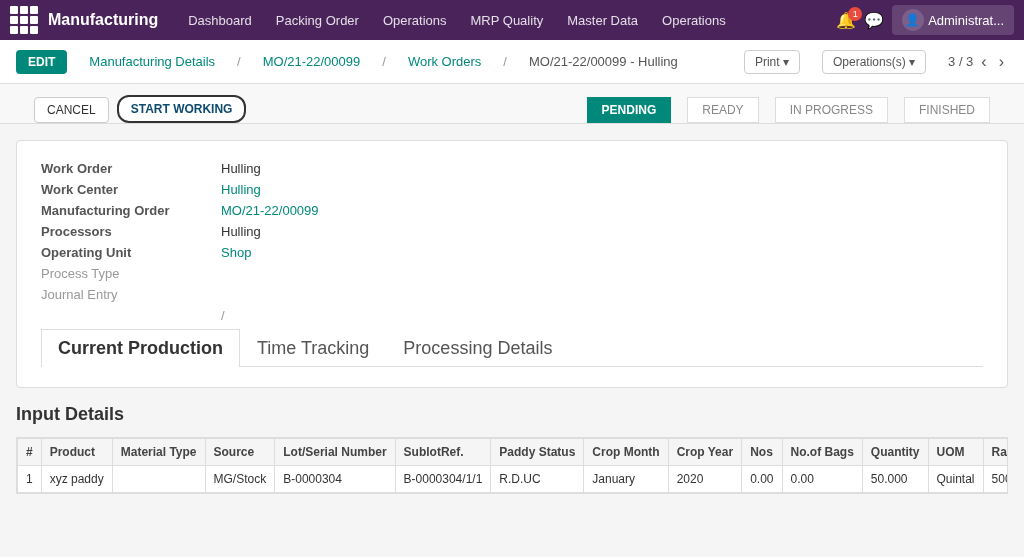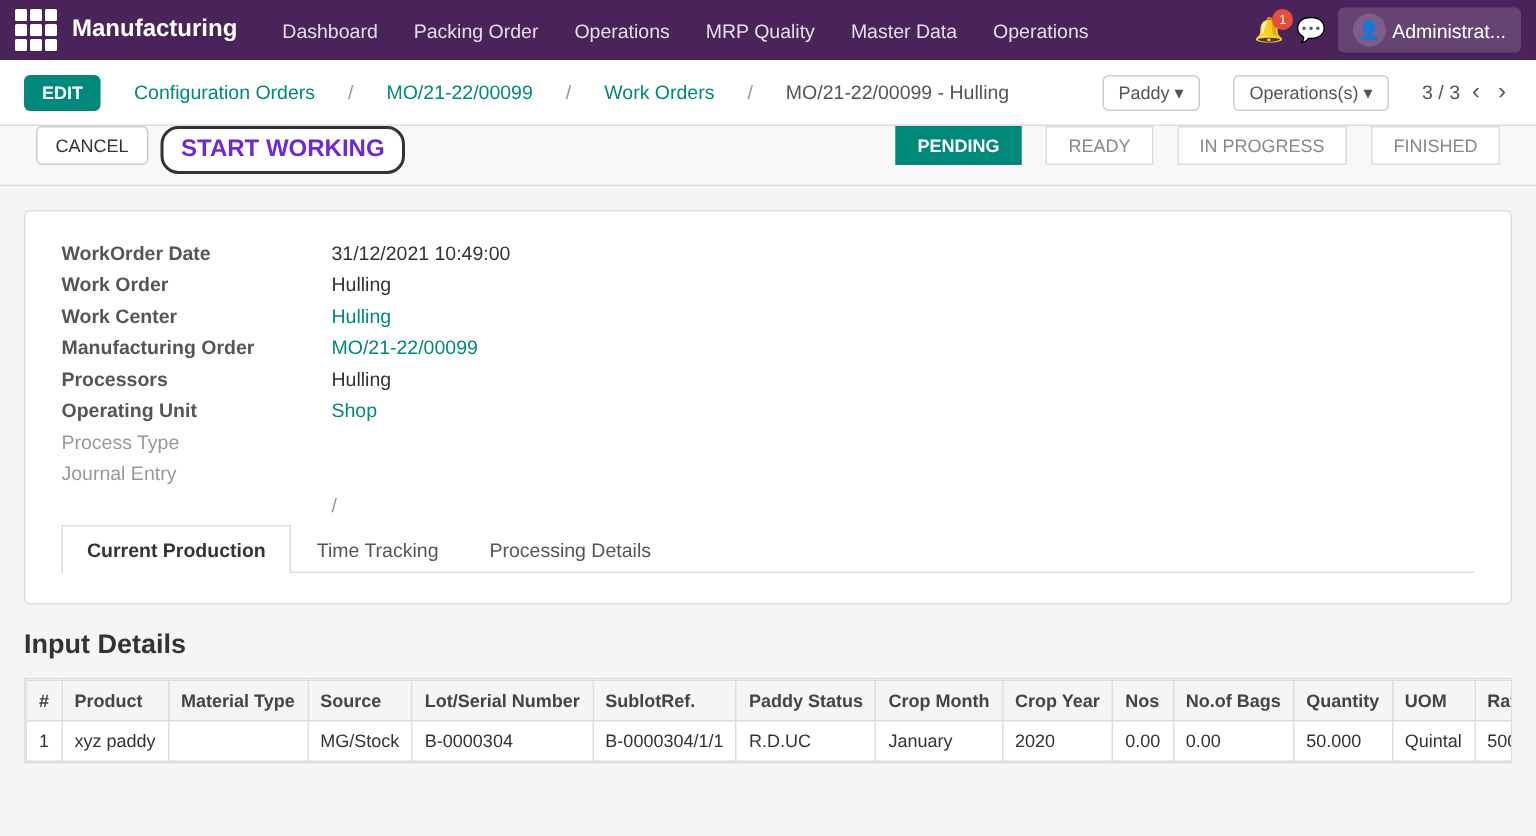--- a/index.html
+++ b/index.html
@@ -325,7 +325,7 @@
 
 <div class="breadcrumb-bar">
   <button class="edit-btn">EDIT</button>
-  <span class="breadcrumb-link">Configuration Orders</span>
+  <span class="breadcrumb-link">Manufacturing Details</span>
   <span class="breadcrumb-sep">/</span>
   <span class="breadcrumb-link">MO/21-22/00099</span>
   <span class="breadcrumb-sep">/</span>

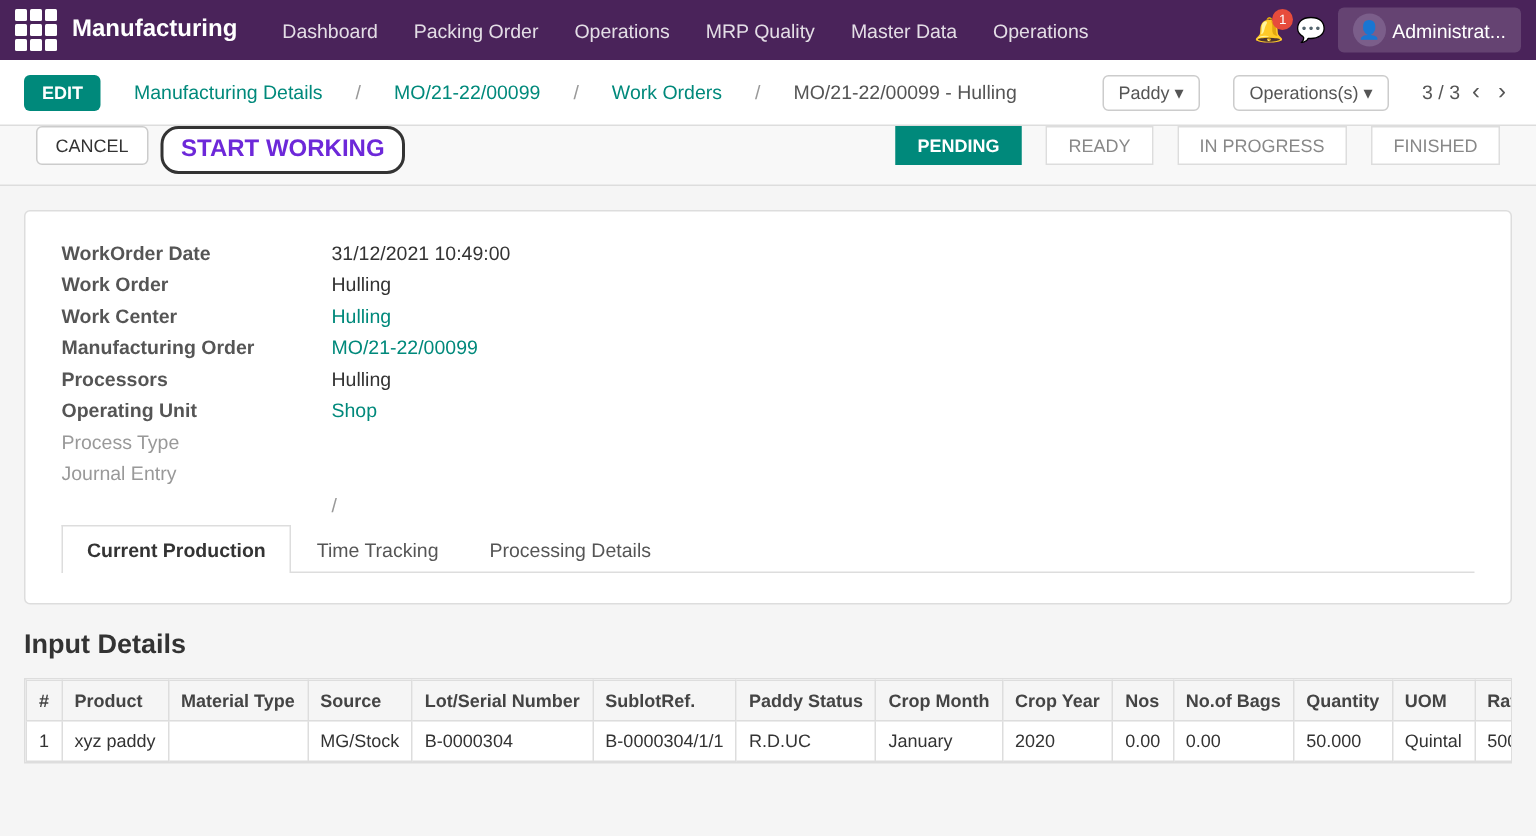--- a/index.html
+++ b/index.html
@@ -333,7 +333,7 @@
   <span class="breadcrumb-sep">/</span>
   <span class="breadcrumb-current">MO/21-22/00099 - Hulling</span>
   <div class="bc-spacer"></div>
-  <button class="print-btn">Paddy ▾</button>
+  <button class="print-btn">Print ▾</button>
   <button class="attach-btn">Operations(s) ▾</button>
   <div class="record-nav">
     <span>3 / 3</span>

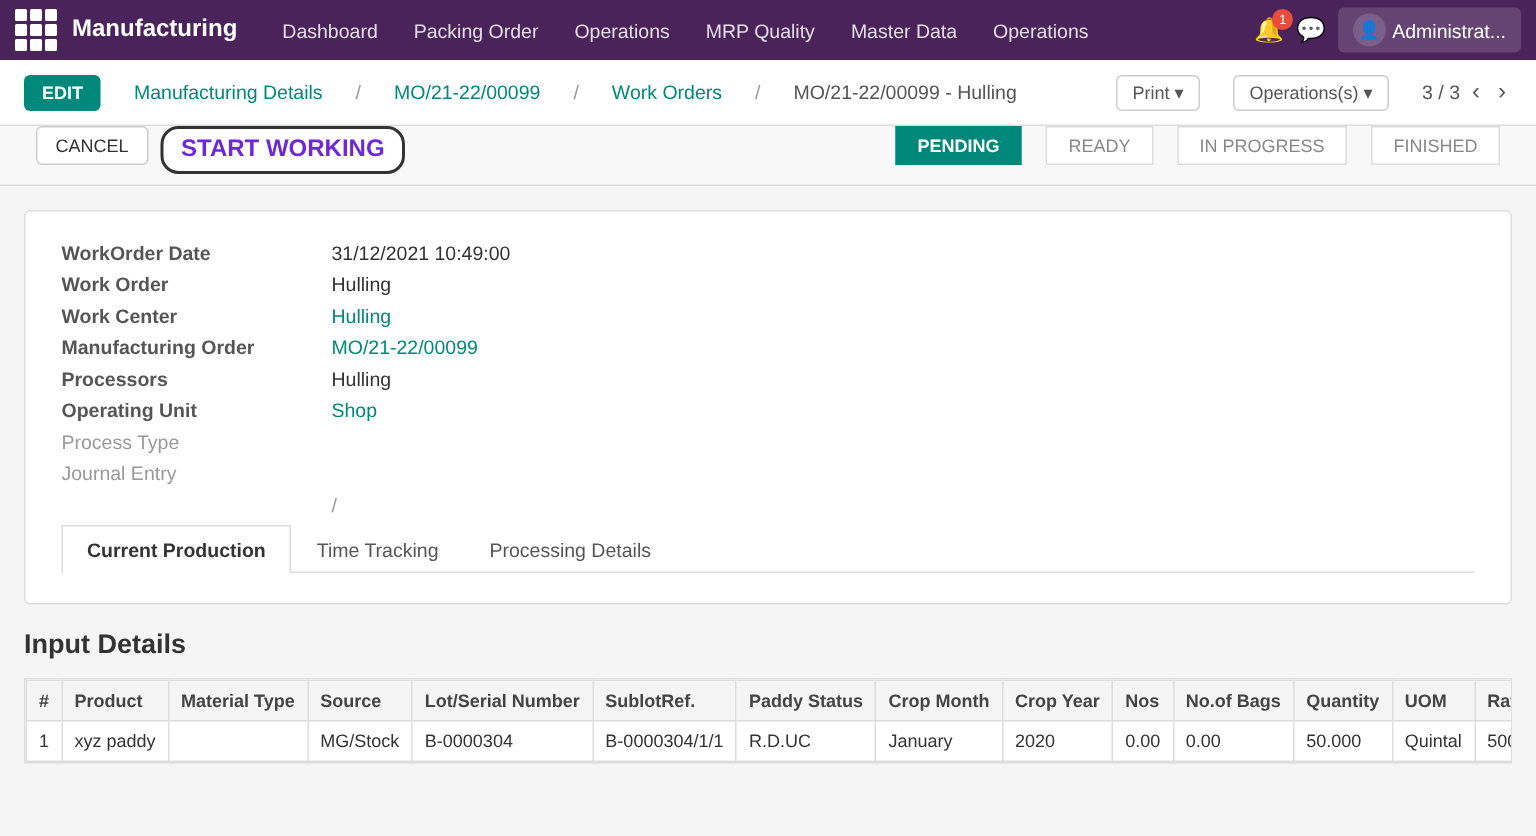--- a/index.html
+++ b/index.html
@@ -150,10 +150,10 @@
     .action-bar {
       background: #f8f8f8;
       border-bottom: 1px solid #ddd;
-      padding: 0 24px;
+      padding: 0 34px;
       height: 40px;
       display: flex;
-      align-items: flex-start;
+      align-items: flex-end;
       gap: 8px;
     }
     .cancel-btn {

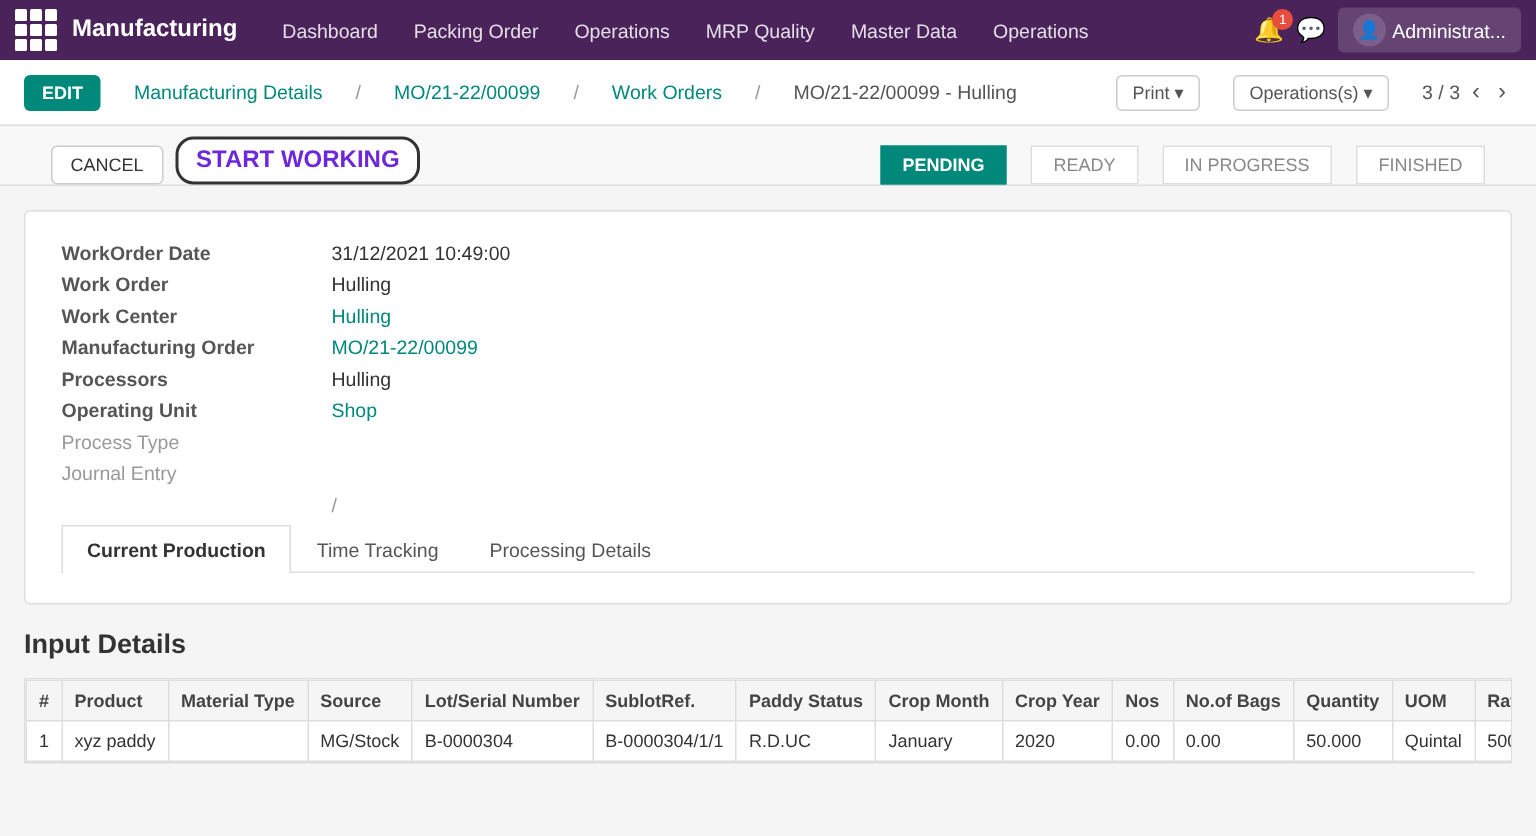--- a/index.html
+++ b/index.html
@@ -170,10 +170,10 @@
       border: 2px solid #333;
       border-radius: 12px;
       padding: 5px 12px;
-      font-size: 16px;
-      font-weight: bold;
-      cursor: pointer;
-      color: #6d28d9;
+      font-size: 12px;
+      font-weight: bold;
+      cursor: pointer;
+      color: #0c4a6e;
     }
     .status-bar {
       margin-left: auto;

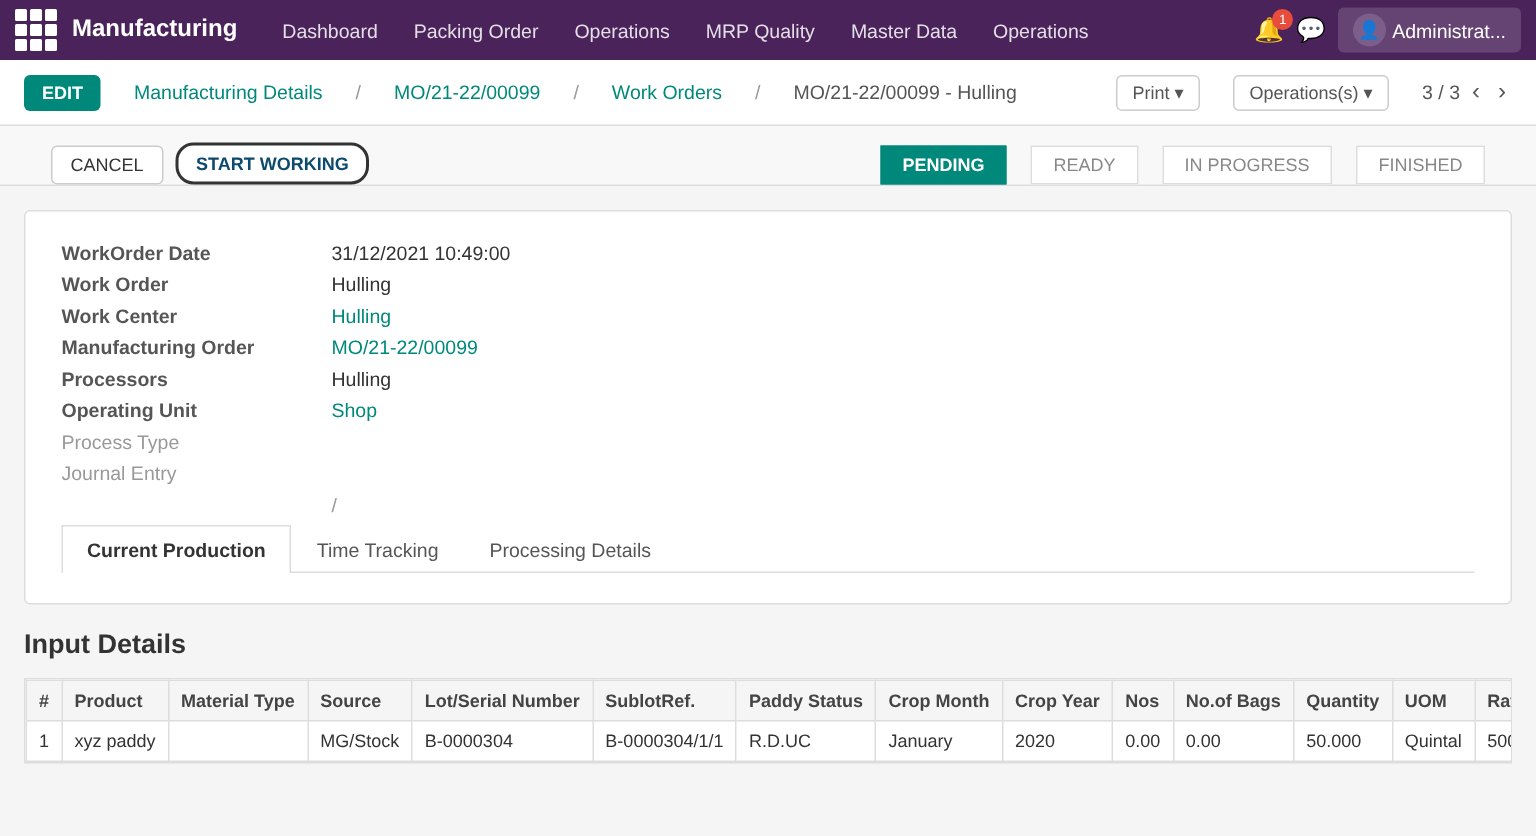--- a/index.html
+++ b/index.html
@@ -356,10 +356,6 @@
 <div class="main-content">
   <div class="form-card">
 
-    <div class="form-row">
-      <div class="form-label">WorkOrder Date</div>
-      <div class="form-value">31/12/2021 10:49:00</div>
-    </div>
     <div class="form-row">
       <div class="form-label">Work Order</div>
       <div class="form-value">Hulling</div>

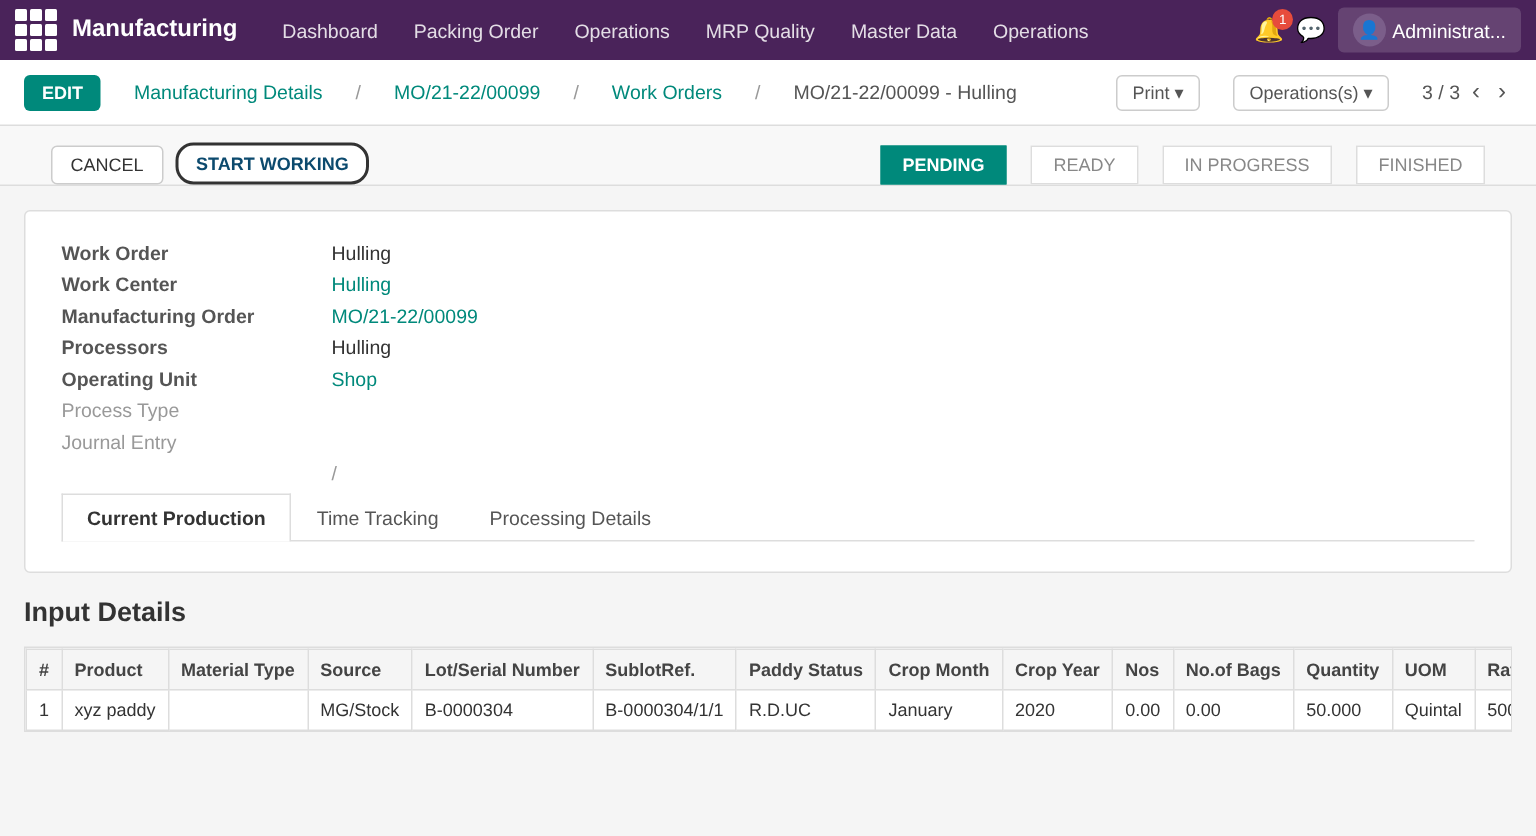--- a/index.html
+++ b/index.html
@@ -235,7 +235,7 @@
     }
     .tab {
       padding: 8px 16px;
-      font-size: 13px;
+      font-size: 18px;
       cursor: pointer;
       border: 1px solid transparent;
       border-bottom: none;

